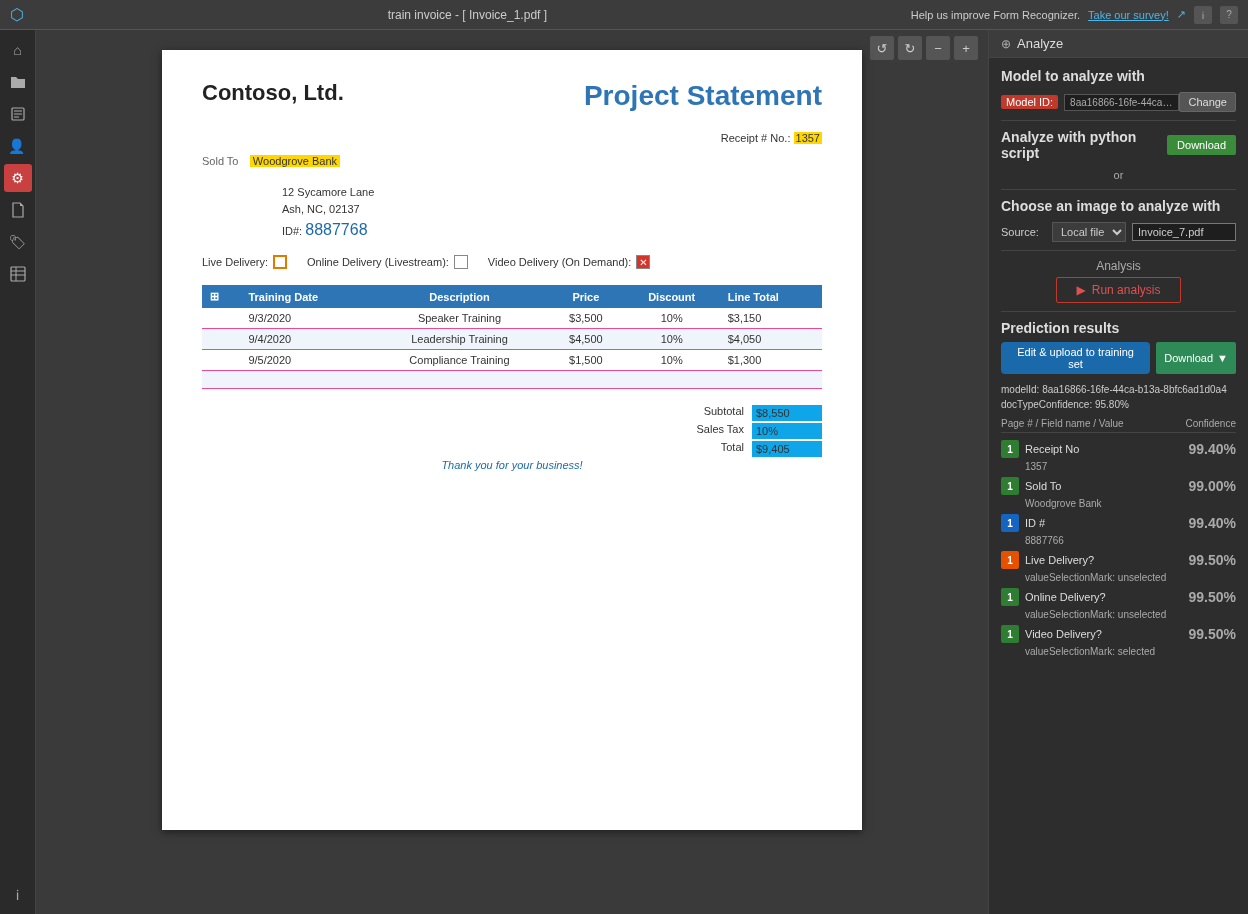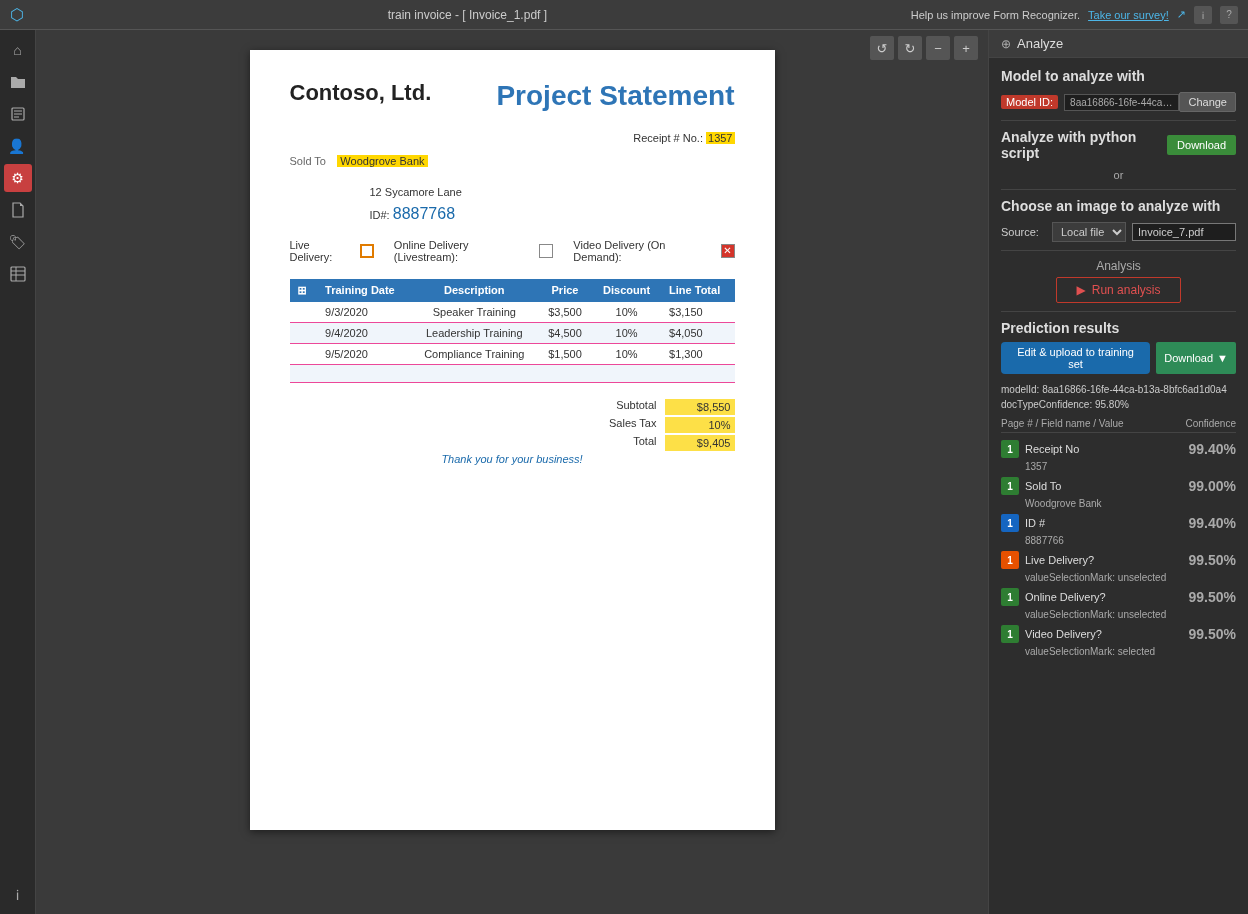--- a/index.html
+++ b/index.html
@@ -28,7 +28,7 @@
     .pdf-viewer { flex: 1; background: #3a3a3a; display: flex; align-items: flex-start; justify-content: center; padding: 20px; overflow: auto; position: relative; }
     .pdf-toolbar { position: absolute; top: 6px; right: 10px; display: flex; gap: 4px; }
     .pdf-toolbar-btn { background: #555; border: none; color: #ccc; width: 24px; height: 24px; border-radius: 2px; cursor: pointer; font-size: 13px; display: flex; align-items: center; justify-content: center; }
-    .pdf-page { background: #fff; width: 525px; min-height: 780px; box-shadow: 0 2px 8px rgba(0,0,0,0.5); padding: 30px 40px; position: relative; }
+    .pdf-page { background: #fff; width: 700px; min-height: 780px; box-shadow: 0 2px 8px rgba(0,0,0,0.5); padding: 30px 40px; position: relative; }
 
     
     .inv-header { display: flex; justify-content: space-between; align-items: flex-start; margin-bottom: 20px; }

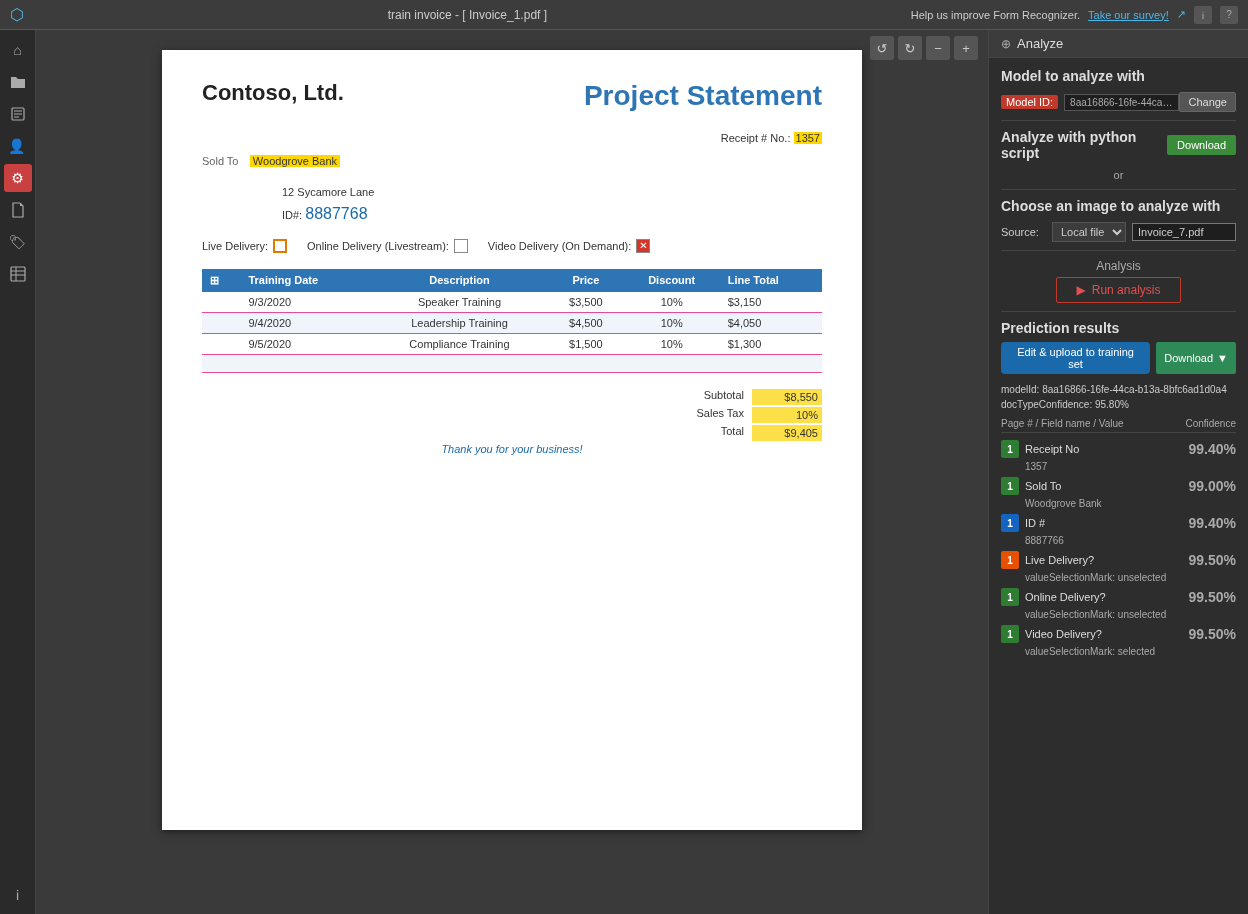--- a/index.html
+++ b/index.html
@@ -190,6 +190,7 @@
         </div>
         <div class="address">
           <div>12 Sycamore Lane</div>
+          <div>Ash, NC, 02137</div>
         </div>
         <div class="id-line">
           <span>ID#:</span>

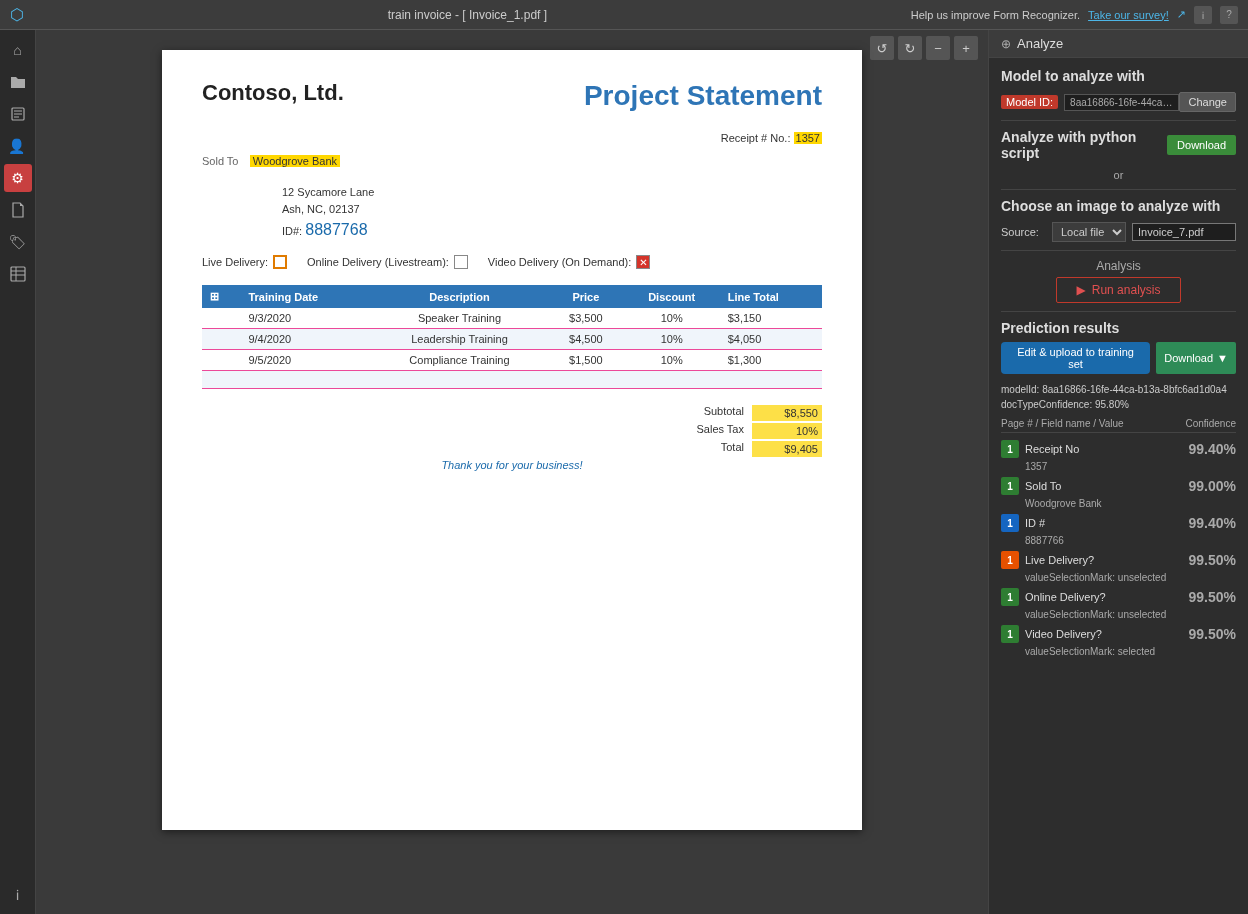--- a/index.html
+++ b/index.html
@@ -62,7 +62,7 @@
     .inv-totals { width: 100%; margin-top: 10px; }
     .totals-row { display: flex; justify-content: flex-end; gap: 8px; font-size: 11px; color: #333; margin-bottom: 2px; }
     .totals-label { width: 70px; text-align: right; }
-    .totals-value { width: 70px; text-align: right; background: #fde047; padding: 2px 4px; }
+    .totals-value { width: 70px; text-align: left; background: #0ea5e9; padding: 2px 4px; }
 
     
     .inv-footer { text-align: center; font-size: 11px; color: #1a6aab; font-style: italic; }

